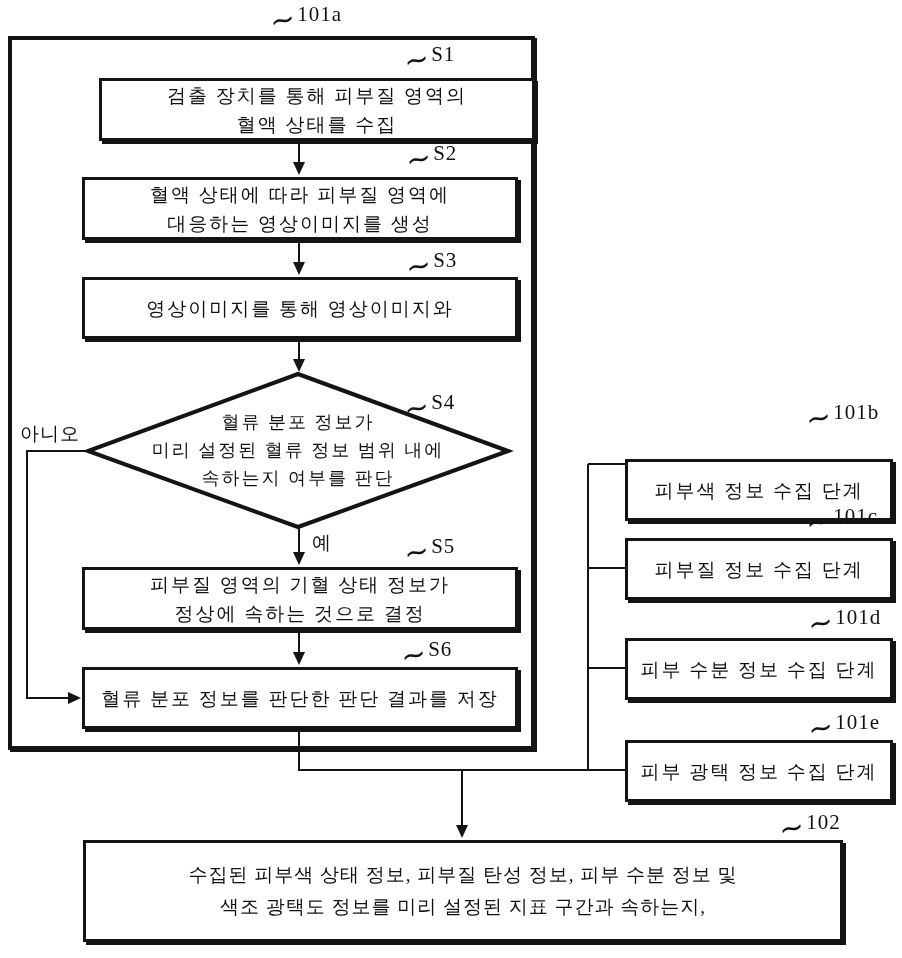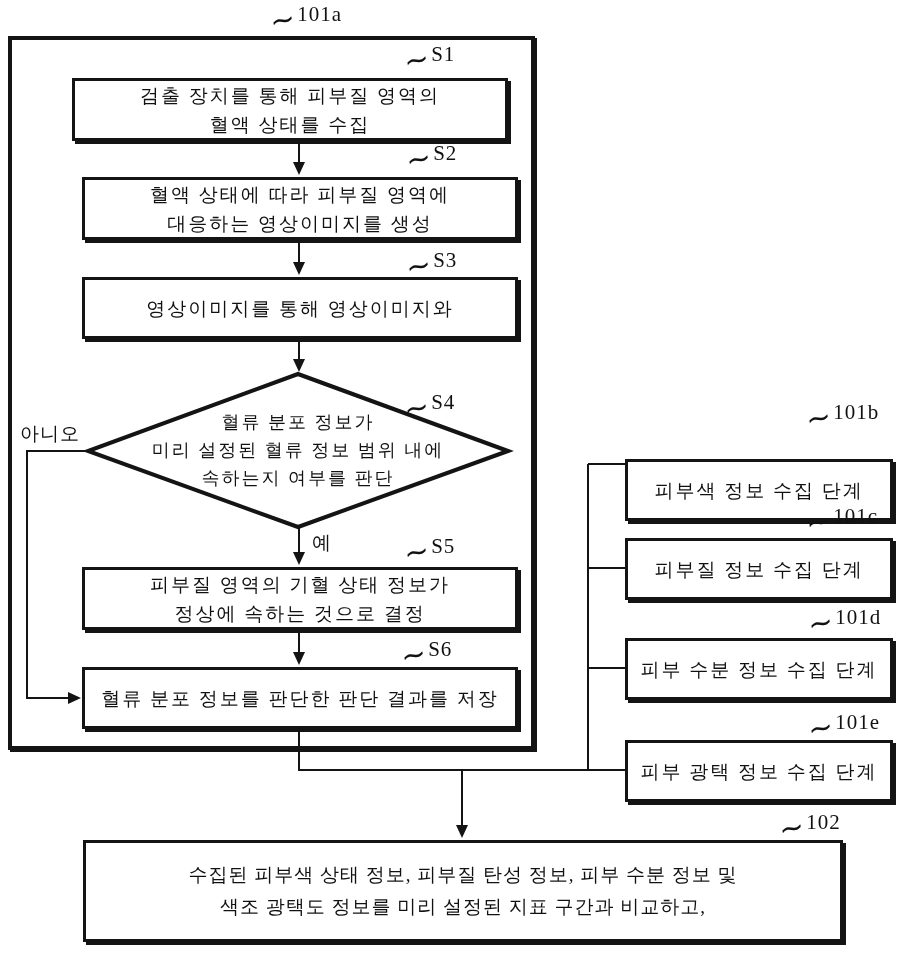--- a/index.html
+++ b/index.html
@@ -76,7 +76,7 @@
 
   <div class="gbox" style="left:8px; top:36px; width:527px; height:714px;"></div>
 
-  <div class="pbox" style="left:72px; top:78px; width:436px; height:63px;text-align:right;">
+  <div class="pbox" style="left:99px; top:78px; width:436px; height:63px;text-align:right;">
     <div class="bl">검출 장치를 통해 피부질 영역의</div>
     <div class="bl">혈액 상태를 수집</div>
   </div>

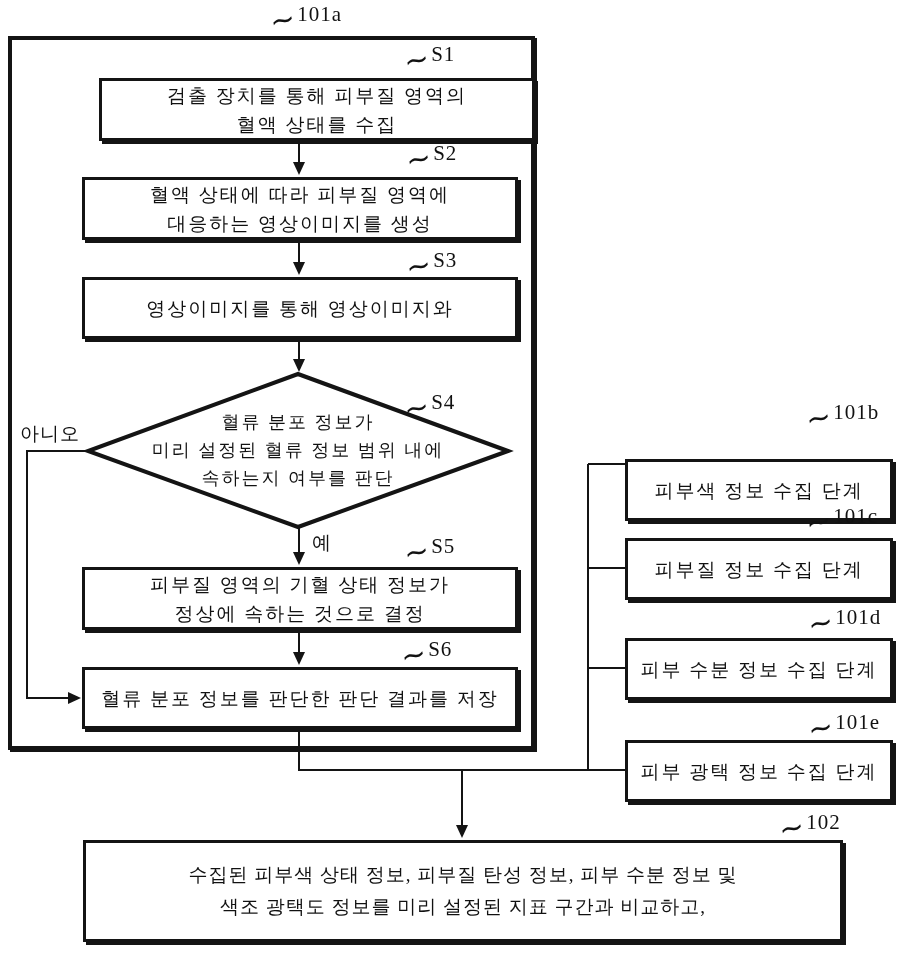--- a/index.html
+++ b/index.html
@@ -120,7 +120,7 @@
 
   <div class="pbox bigbox" style="left:83px; top:840px; width:760px; height:102px;">
     <div class="bl">수집된 피부색 상태 정보, 피부질 탄성 정보, 피부 수분 정보 및</div>
-    <div class="bl">색조 광택도 정보를 미리 설정된 지표 구간과 비교하고,</div>
+    <div class="bl">색조 광택도 정보를 미리 설정된 지표 구간과 속하는지,</div>
   </div>
 
   <div class="ref" style="left:270px; top:2px;">

